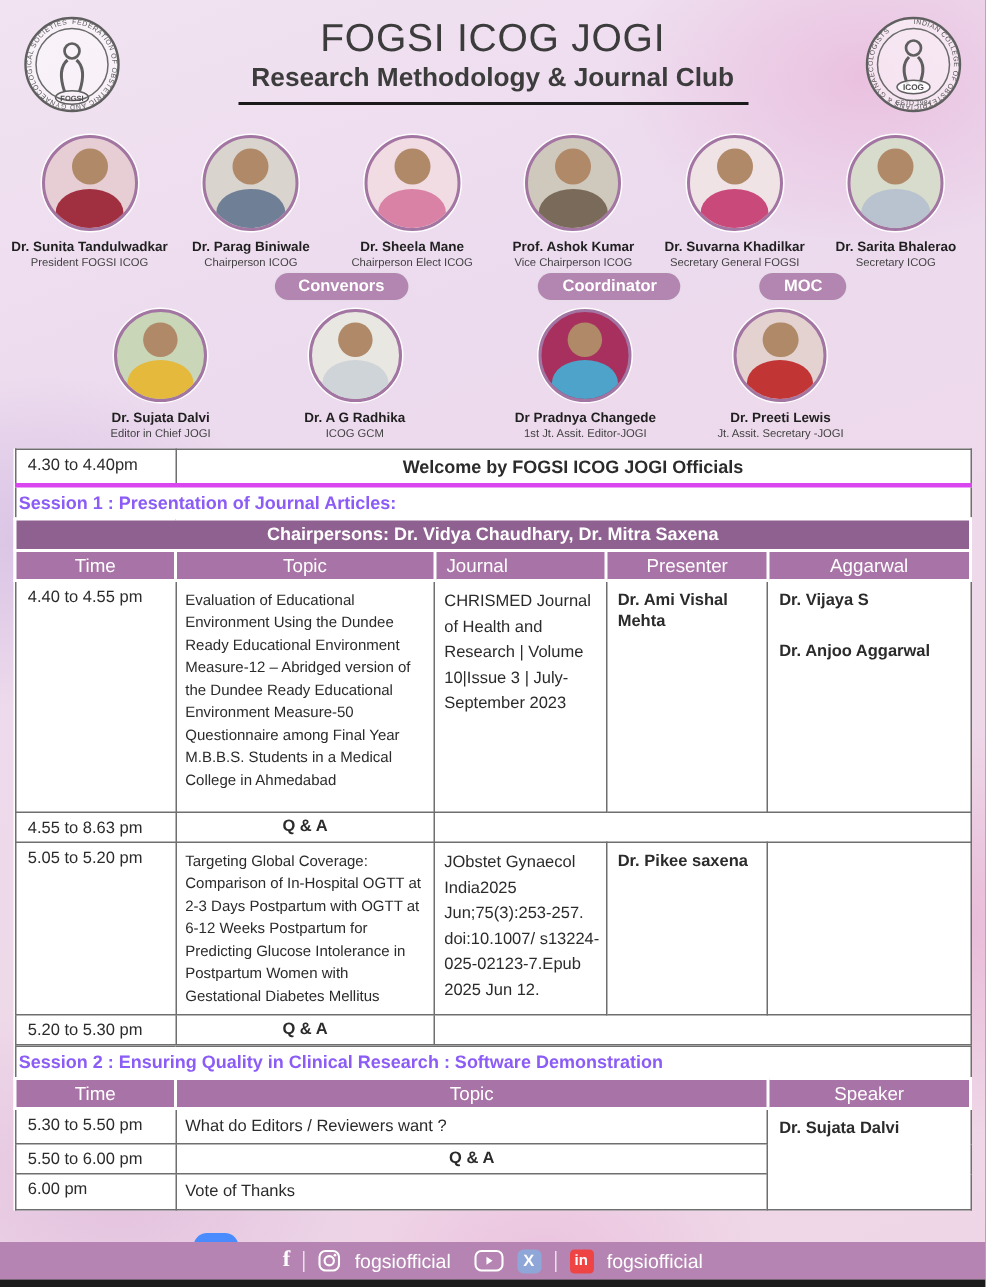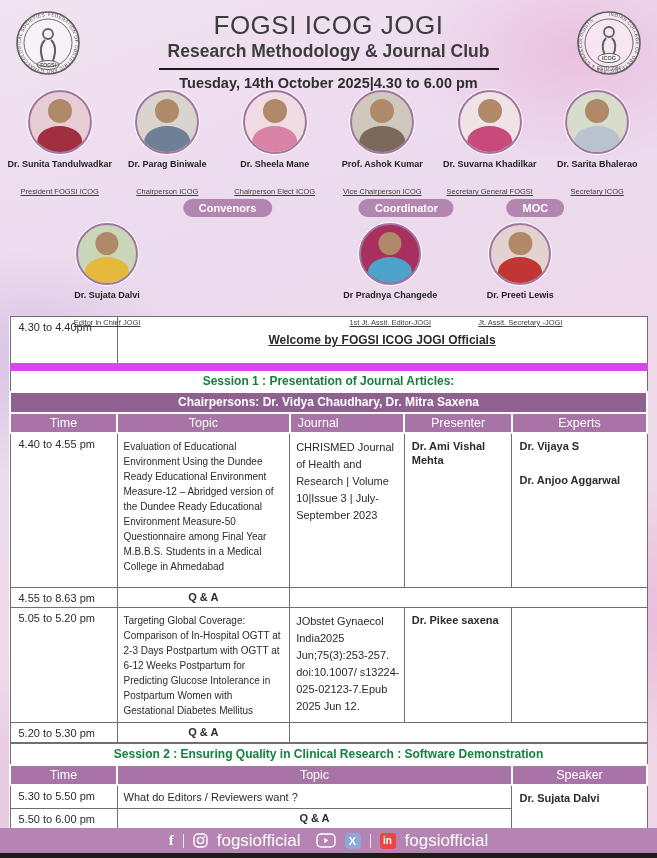--- a/index.html
+++ b/index.html
@@ -109,7 +109,6 @@
       <div class="title">FOGSI ICOG JOGI</div>
       <div class="subtitle">Research Methodology &amp; Journal Club</div>
       <div class="head-rule"></div>
-      <div class="datetime">Tuesday, 14th October 2025|4.30 to 6.00 pm</div>
     </div>
     <div class="logo">
       <svg viewBox="0 0 72 74">

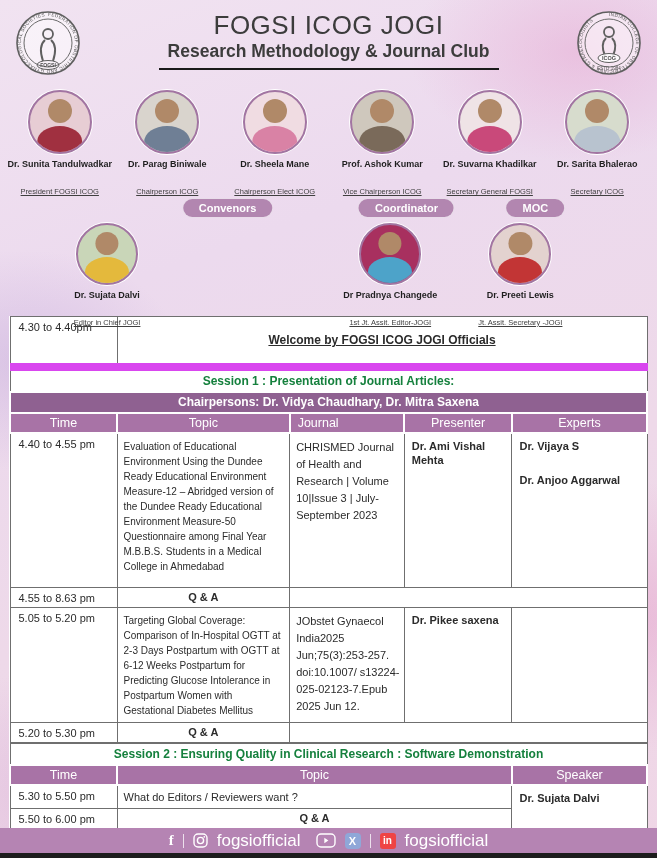--- a/index.html
+++ b/index.html
@@ -33,7 +33,7 @@
   .avatar::after{ content:""; position:absolute; top:56%; left:50%; transform:translateX(-50%);
     width:76%; height:52%; border-radius:50% 50% 0 0; background:var(--cloth,#96607a);}
   .p-name{ font-size:9px; font-weight:bold; color:#1f1f1f; margin-top:5px; line-height:1.15;}
-  .p-role{ font-size:7.5px; color:#3f3f3f; margin-top:19px; line-height:1.1;text-decoration:underline;}
+  .p-role{ font-size:7.5px; color:#3f3f3f; margin-top:2px; line-height:1.1;}
   .badge-row{ position:relative; height:24px; margin-top:2px;margin-left:40px;}
   .badge{ position:absolute; top:0; transform:translateX(-50%);
     background:#b286b0; color:#fff; font-weight:bold; font-size:11px;

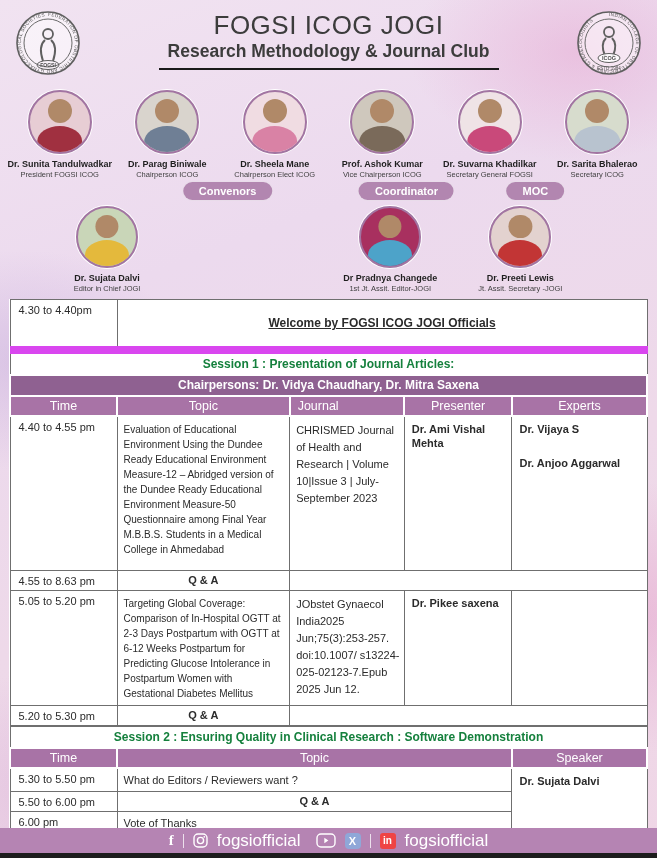--- a/index.html
+++ b/index.html
@@ -174,6 +174,11 @@
       <div class="p-name">Dr. Sujata Dalvi</div>
       <div class="p-role">Editor in Chief JOGI</div>
     </div>
+    <div class="person" style="left:36%;">
+      <div class="avatar" style="--bg:#e9e7e2;--cloth:#cfd4d8;"></div>
+      <div class="p-name">Dr. A G Radhika</div>
+      <div class="p-role">ICOG GCM</div>
+    </div>
     <div class="person" style="left:59.4%;">
       <div class="avatar" style="--bg:#a8305f;--cloth:#4da3c9;"></div>
       <div class="p-name">Dr Pradnya Changede</div>

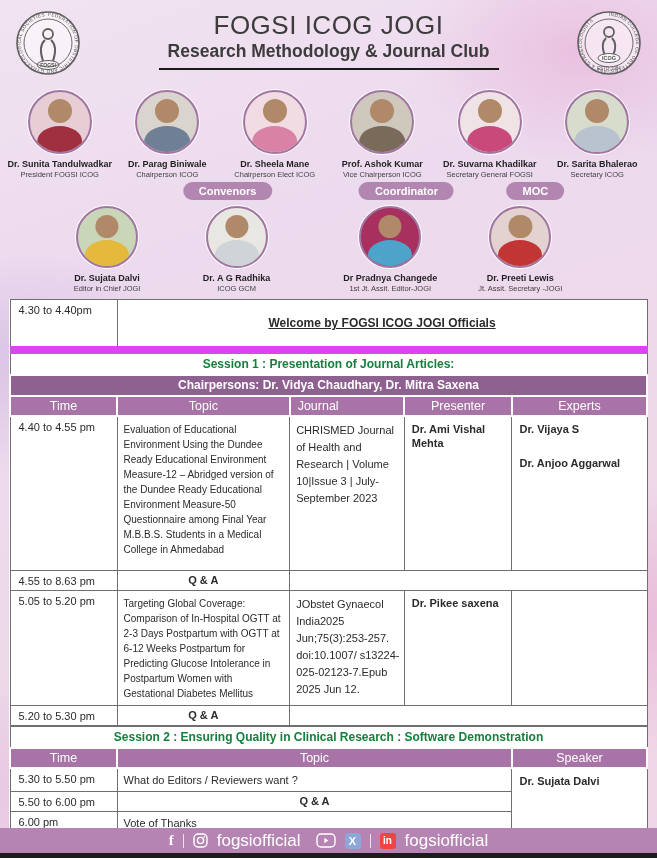--- a/index.html
+++ b/index.html
@@ -48,7 +48,7 @@
   td{ vertical-align:top; color:#2b2b2b; }
   .t-time{ font-size:11px; padding:4px 4px 3px 8px; white-space:nowrap;}
   .welcome-title{ font-size:12px; font-weight:bold; text-align:center; padding:16px 2px;text-decoration:underline;}
-  tr.welcome td{ border-bottom:8px solid #d946ef;}
+  tr.welcome td{ border-bottom:3px solid #d946ef;}
   .session-band td{ font-size:12px; font-weight:bold; text-align:center; padding:3px 2px; color:#15803d;}
   .chair-band td{ background:#8f6191; color:#fff; font-weight:bold; font-size:12px;
     text-align:center; padding:2.5px 2px; border:2px solid #fff;}

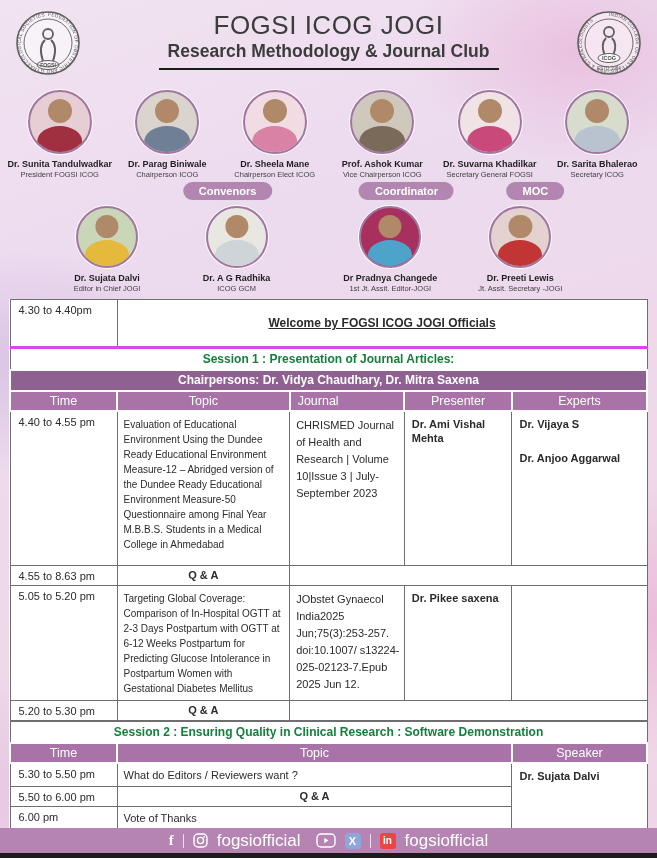--- a/index.html
+++ b/index.html
@@ -47,7 +47,7 @@
   table, td, th { border:1px solid #6f6f6f; }
   td{ vertical-align:top; color:#2b2b2b; }
   .t-time{ font-size:11px; padding:4px 4px 3px 8px; white-space:nowrap;}
-  .welcome-title{ font-size:12px; font-weight:bold; text-align:center; padding:16px 2px;text-decoration:underline;}
+  .welcome-title{ font-size:12px; font-weight:bold; text-align:center; padding:4px 2px;}
   tr.welcome td{ border-bottom:3px solid #d946ef;}
   .session-band td{ font-size:12px; font-weight:bold; text-align:center; padding:3px 2px; color:#15803d;}
   .chair-band td{ background:#8f6191; color:#fff; font-weight:bold; font-size:12px;

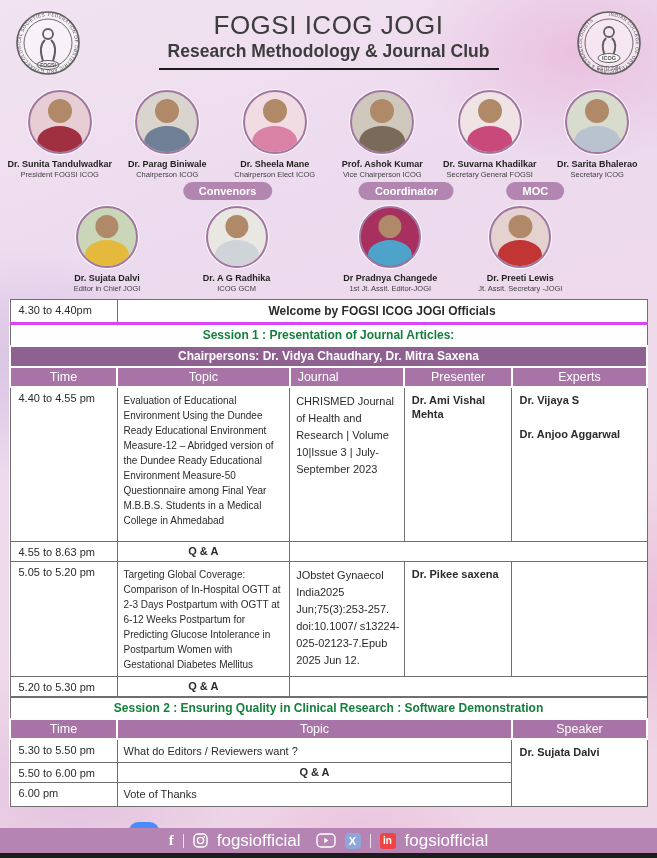--- a/index.html
+++ b/index.html
@@ -49,7 +49,7 @@
   .t-time{ font-size:11px; padding:4px 4px 3px 8px; white-space:nowrap;}
   .welcome-title{ font-size:12px; font-weight:bold; text-align:center; padding:4px 2px;}
   tr.welcome td{ border-bottom:3px solid #d946ef;}
-  .session-band td{ font-size:12px; font-weight:bold; text-align:center; padding:3px 2px; color:#15803d;}
+  .session-band td{ font-size:12px; font-weight:bold; text-align:left; padding:3px 2px; color:#8b5cf6;}
   .chair-band td{ background:#8f6191; color:#fff; font-weight:bold; font-size:12px;
     text-align:center; padding:2.5px 2px; border:2px solid #fff;}
   .col-head td{ background:#a873a6; color:#fff; font-size:12.5px; text-align:center;

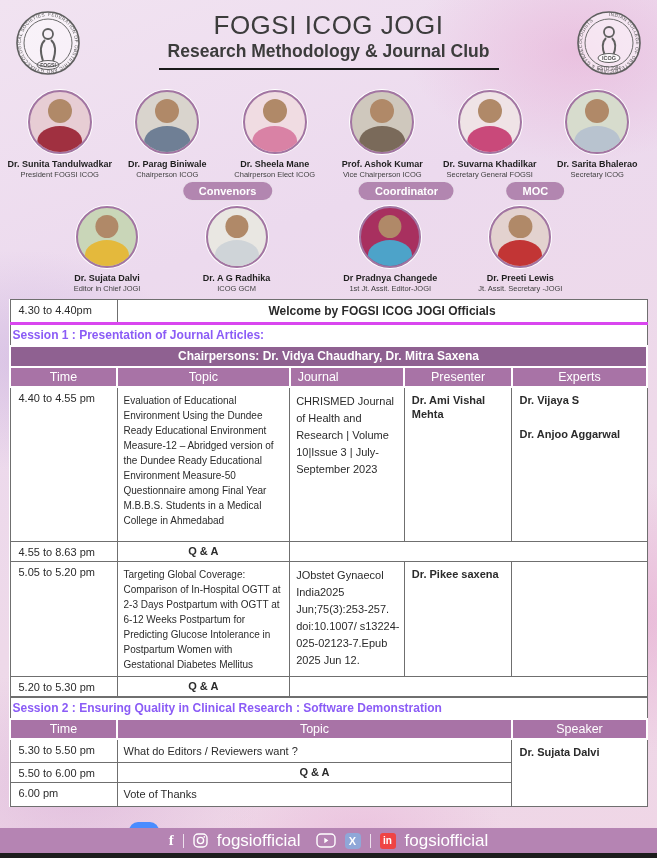--- a/index.html
+++ b/index.html
@@ -216,7 +216,7 @@
         <td>Topic</td>
         <td class="left">Journal</td>
         <td>Presenter</td>
-        <td>Experts</td>
+        <td>Aggarwal</td>
       </tr>
       <tr style="height:155px;">
         <td class="t-time">4.40 to 4.55 pm</td>

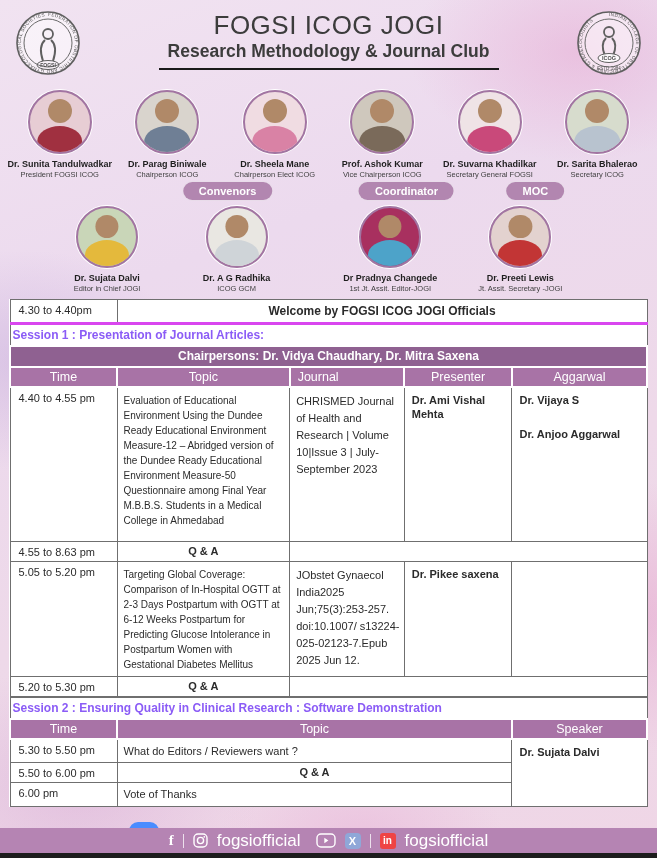--- a/index.html
+++ b/index.html
@@ -75,7 +75,7 @@
     display:flex; align-items:center; justify-content:center; gap:9px; color:#fff;}
   .f-icon{ font-size:15px; font-weight:bold; font-family:"Liberation Serif",serif;}
   .f-div{ width:1px; height:14px; background:rgba(255,255,255,.75);}
-  .f-handle{ font-size:17px;}
+  .f-handle{ font-size:13px;}
   .x-badge{ width:16px; height:16px; border-radius:4px; background:#8fa7d8; color:#fff;
     font-size:11px; font-weight:bold; display:flex; align-items:center; justify-content:center;}
   .in-badge{ width:16px; height:16px; border-radius:3px; background:#ef4444; color:#fff;

